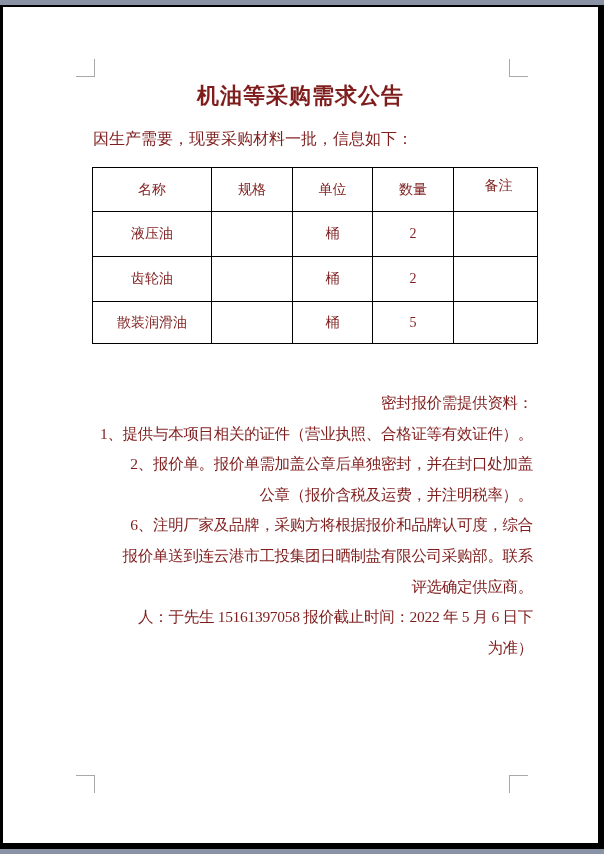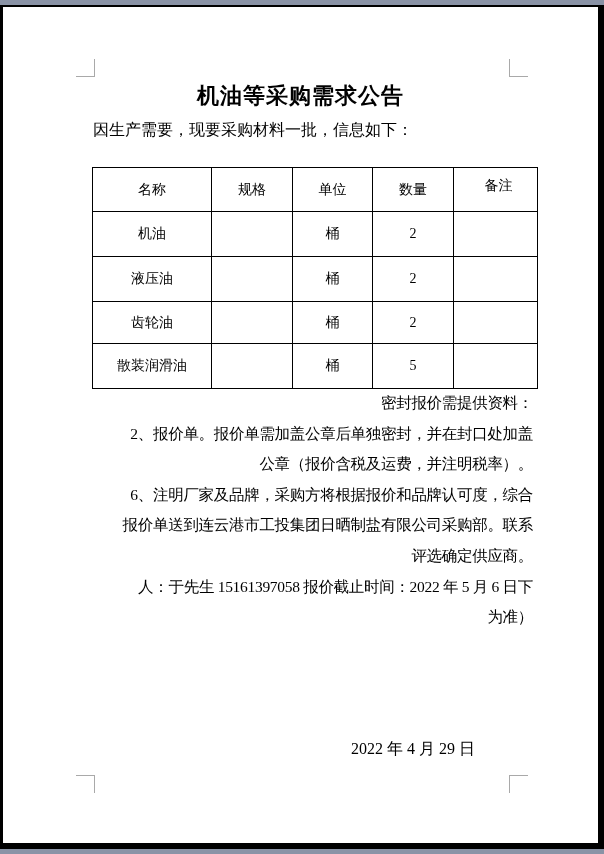--- a/index.html
+++ b/index.html
@@ -10,7 +10,7 @@
     background:#000000;
     overflow:hidden;
     font-family:"Liberation Serif","DejaVu Serif",serif;
-    color:#000000;
+    color:#7f1d1d;
     text-decoration:underline;
   }
   .band { position:absolute; left:0; width:604px; height:5px; background:#8A93A6; }

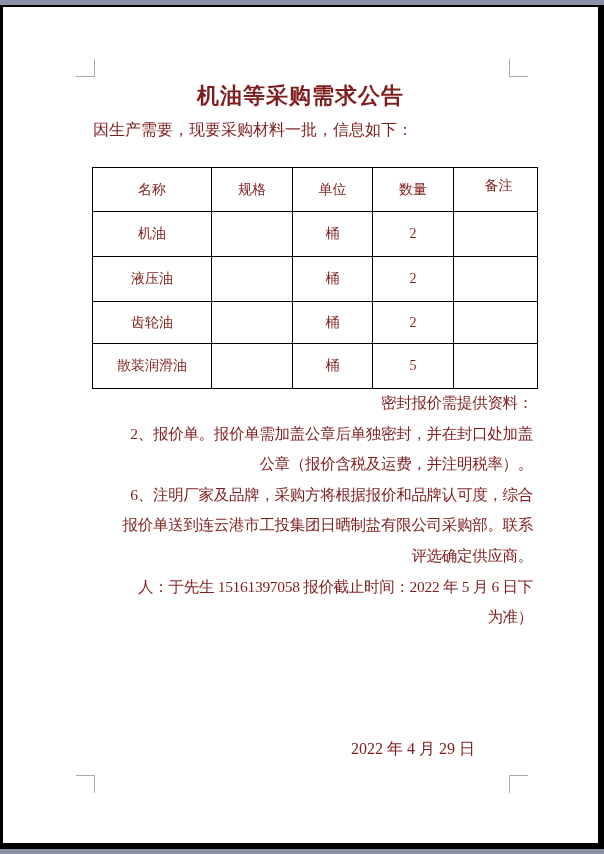--- a/index.html
+++ b/index.html
@@ -34,7 +34,7 @@
     font-size:22px; font-weight:bold; letter-spacing:1px;
   }
   .intro {
-    position:absolute; left:90px; top:113px;
+    position:absolute; left:90px; top:122px;
     font-size:16px; white-space:nowrap;text-align:center;
   }
   table.materials {

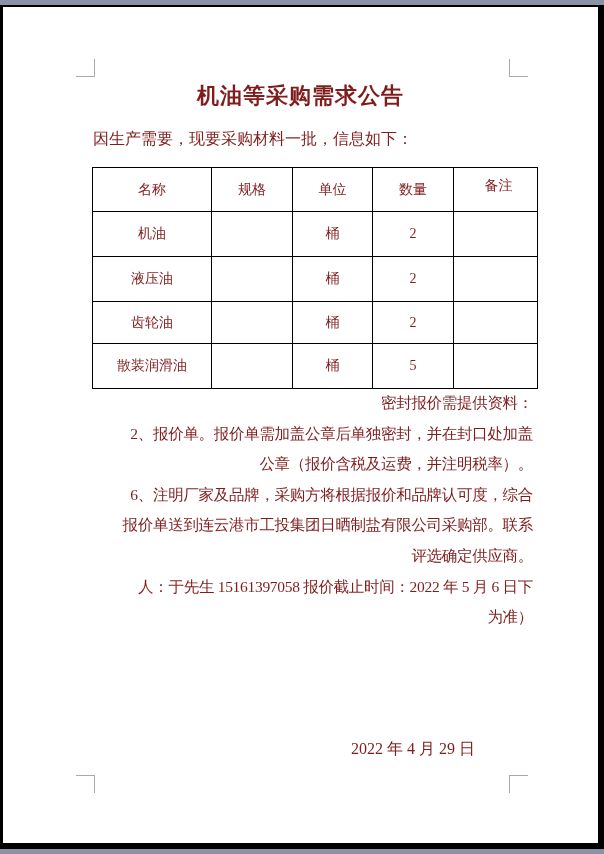--- a/index.html
+++ b/index.html
@@ -105,13 +105,6 @@
       </thead>
       <tbody>
         <tr>
-          <td>机油</td>
-          <td></td>
-          <td>桶</td>
-          <td>2</td>
-          <td></td>
-        </tr>
-        <tr>
           <td>液压油</td>
           <td></td>
           <td>桶</td>

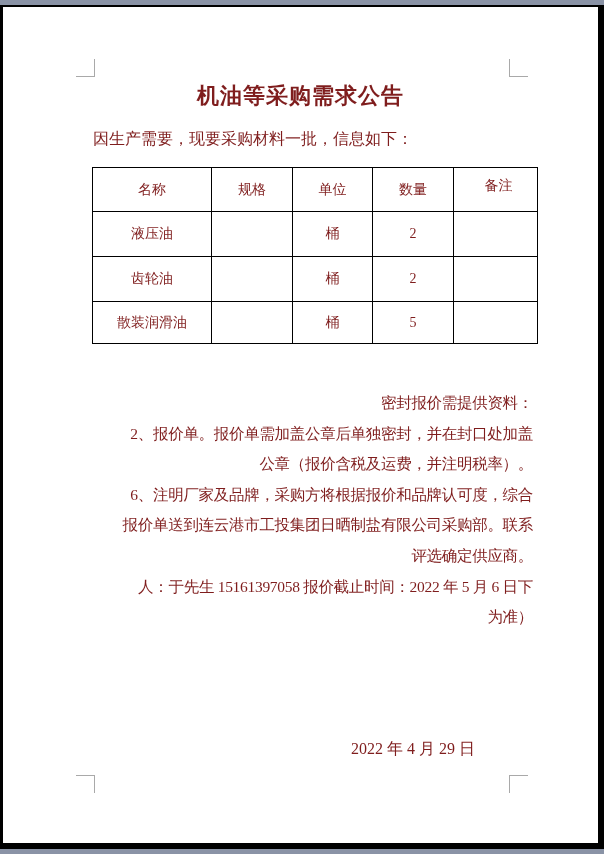--- a/index.html
+++ b/index.html
@@ -130,6 +130,7 @@
 
     <div class="body-lines">
       <div class="line">密封报价需提供资料：</div>
+      <div class="line">1、提供与本项目相关的证件（营业执照、合格证等有效证件）。</div>
       <div class="line">2、报价单。报价单需加盖公章后单独密封，并在封口处加盖</div>
       <div class="line">公章（报价含税及运费，并注明税率）。</div>
       <div class="line">6、注明厂家及品牌，采购方将根据报价和品牌认可度，综合</div>

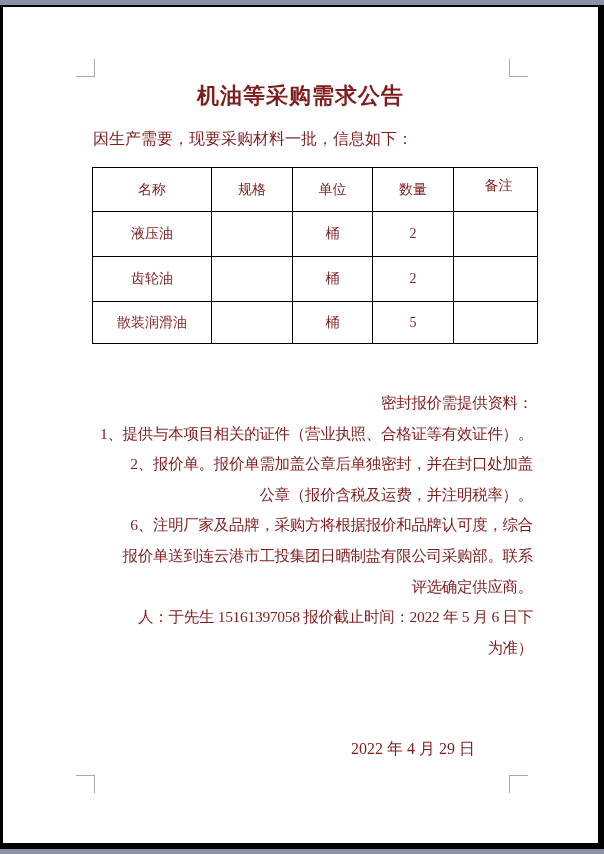--- a/index.html
+++ b/index.html
@@ -140,7 +140,6 @@
       <div class="line">为准）</div>
     </div>
 
-    <div class="sign-date">2022 年 4 月 29 日</div>
   </div>
 </div>
 

